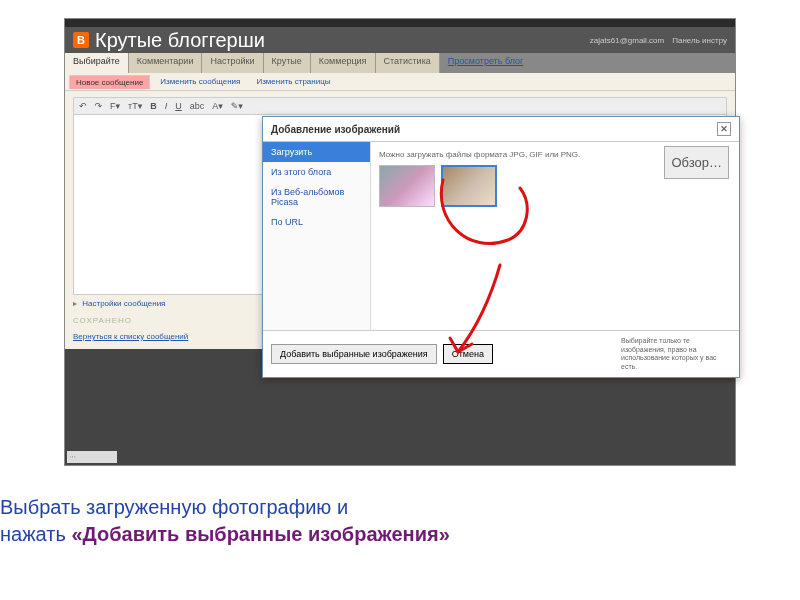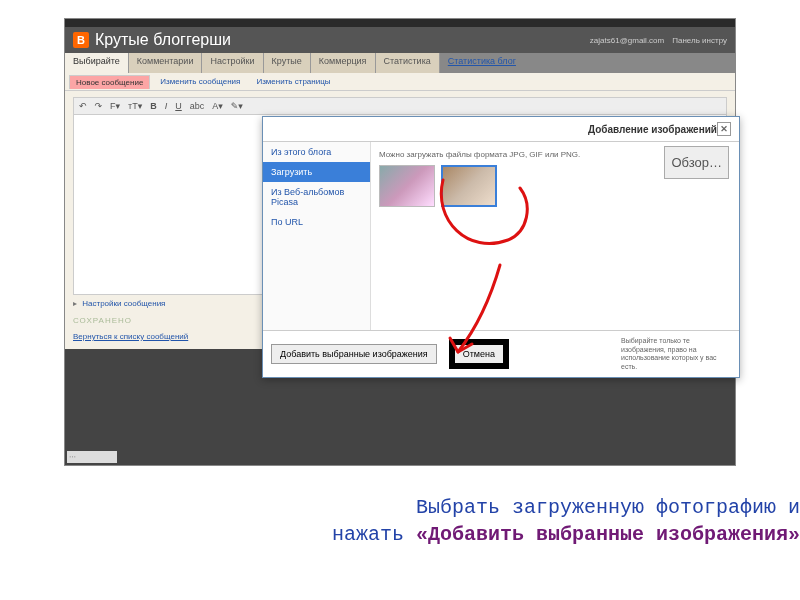--- a/index.html
+++ b/index.html
@@ -10,7 +10,7 @@
 .header-bar { display: flex; align-items: center; justify-content: space-between; background: #555; padding: 4px 8px; height: 26px; }
 .logo-area { display: flex; align-items: center; gap: 6px; }
 .blogger-logo { width: 16px; height: 16px; background: #ff6600; border-radius: 2px; display: flex; align-items: center; justify-content: center; color: #fff; font-weight: bold; font-size: 11px; }
-.blog-title { color: #fff; font-size: 16px; }
+.blog-title { color: #fff; font-size: 20px; }
 .user-info { color: #ccc; font-size: 8px; display: flex; gap: 8px; }
 .user-info a { color: #ccc; text-decoration: none; }
 .tabs { display: flex; background: #888; height: 20px; font-size: 9px; }

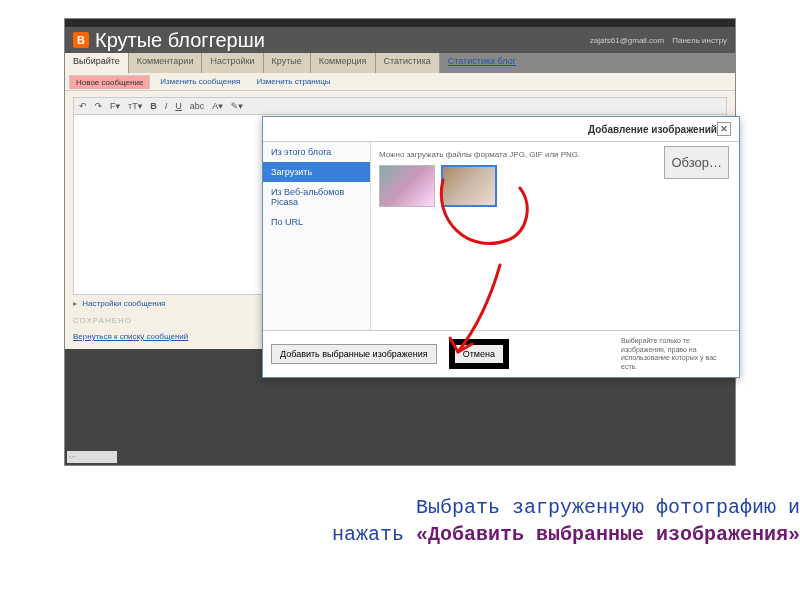--- a/index.html
+++ b/index.html
@@ -88,7 +88,7 @@
       <div class="tab">Крутые</div>
       <div class="tab">Коммерция</div>
       <div class="tab">Статистика</div>
-      <div class="preview-link">Статистика блог</div>
+      <div class="preview-link">Просмотреть блог</div>
     </div>
 
     <div class="subtabs">

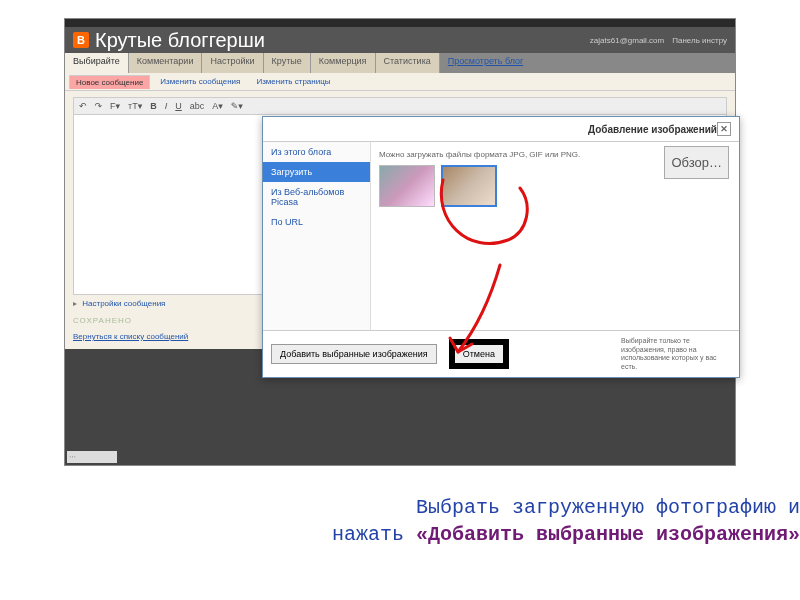--- a/index.html
+++ b/index.html
@@ -37,7 +37,7 @@
 
 
 .modal { position: absolute; left: 262px; top: 116px; width: 478px; height: 262px; background: #fff; border: 1px solid #6a8fb5; box-shadow: 0 2px 8px rgba(0,0,0,0.3); display: flex; flex-direction: column; }
-.modal-head { display: flex; justify-content: flex-end; align-items: center; padding: 5px 8px; border-bottom: 1px solid #ccc; font-size: 10px; color: #333; font-weight: bold; }
+.modal-head { display: flex; justify-content: space-between; align-items: center; padding: 5px 8px; border-bottom: 1px solid #ccc; font-size: 10px; color: #333; font-weight: bold; }
 .close-x { width: 14px; height: 14px; border: 1px solid #999; display: flex; align-items: center; justify-content: center; font-size: 9px; cursor: pointer; color: #666; }
 .modal-body { display: flex; flex: 1; overflow: hidden; }
 .modal-sidebar { width: 108px; background: #fafafa; border-right: 1px solid #ddd; font-size: 9px; }

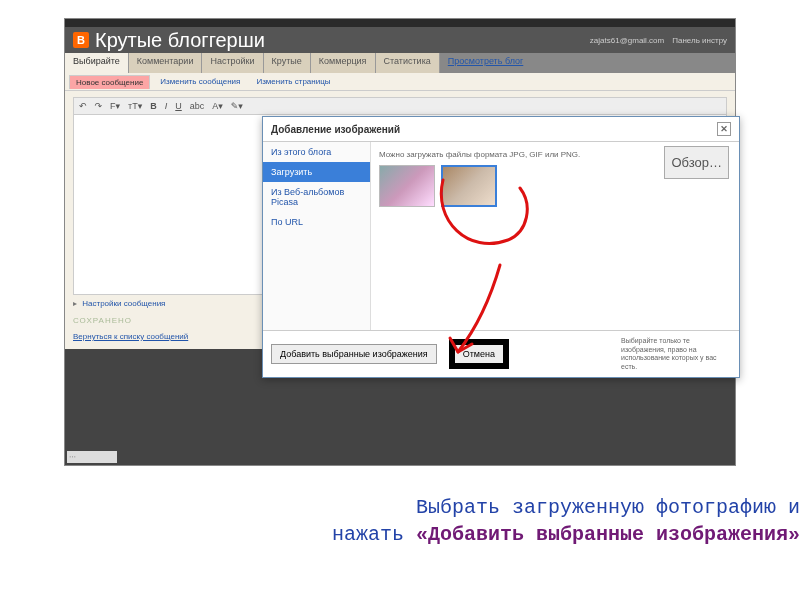--- a/index.html
+++ b/index.html
@@ -132,8 +132,8 @@
     </div>
     <div class="modal-body">
       <div class="modal-sidebar">
+        <div class="side-item active">Загрузить</div>
         <div class="side-item">Из этого блога</div>
-        <div class="side-item active">Загрузить</div>
         <div class="side-item">Из Веб-альбомов Picasa</div>
         <div class="side-item">По URL</div>
       </div>

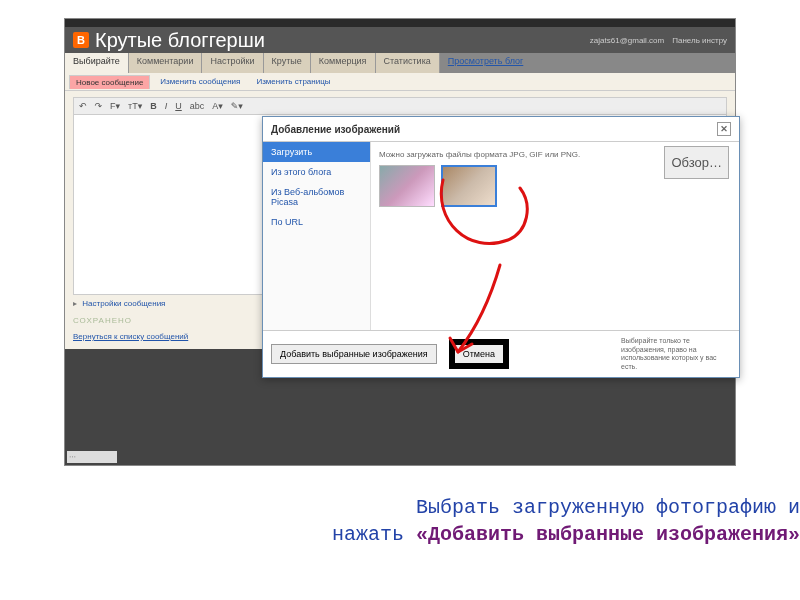--- a/index.html
+++ b/index.html
@@ -50,7 +50,7 @@
 .thumb { width: 56px; height: 42px; border: 1px solid #bbb; background: linear-gradient(135deg,#8aa,#c9b,#fdf); position: relative; cursor: pointer; }
 .thumb.selected { border: 2px solid #3a7fd9; }
 .thumb2 { background: linear-gradient(135deg,#a86,#cba,#edc); }
-.modal-foot { display: flex; align-items: center; padding: 6px 8px; border-top: 1px solid #ccc; font-size: 8px; gap: 12px; }
+.modal-foot { display: flex; align-items: center; padding: 6px 8px; border-top: 1px solid #ccc; font-size: 8px; gap: 6px; }
 .add-btn { background: #eee; border: 1px solid #999; padding: 4px 8px; font-size: 9px; cursor: pointer; }
 .cancel-btn { background: #eee; border: 6px solid #000000; padding: 4px 8px; font-size: 9px; cursor: pointer; }
 .foot-hint { font-size: 7px; color: #666; max-width: 110px; line-height: 1.2; margin-left: auto; }

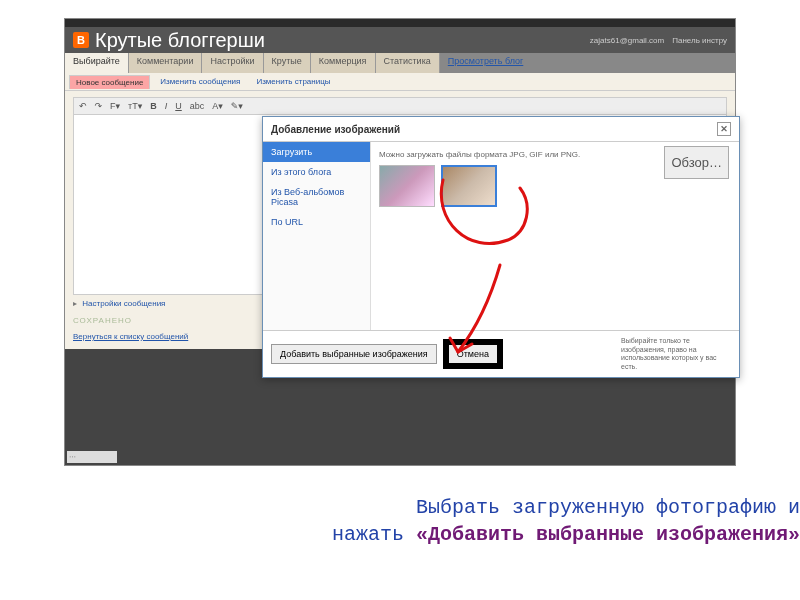--- a/index.html
+++ b/index.html
@@ -52,7 +52,7 @@
 .thumb2 { background: linear-gradient(135deg,#a86,#cba,#edc); }
 .modal-foot { display: flex; align-items: center; padding: 6px 8px; border-top: 1px solid #ccc; font-size: 8px; gap: 6px; }
 .add-btn { background: #eee; border: 1px solid #999; padding: 4px 8px; font-size: 9px; cursor: pointer; }
-.cancel-btn { background: #eee; border: 6px solid #000000; padding: 4px 8px; font-size: 9px; cursor: pointer; }
+.cancel-btn { background: #eee; border: 1px solid #000000; padding: 4px 8px; font-size: 9px; cursor: pointer; }
 .foot-hint { font-size: 7px; color: #666; max-width: 110px; line-height: 1.2; margin-left: auto; }
 
 

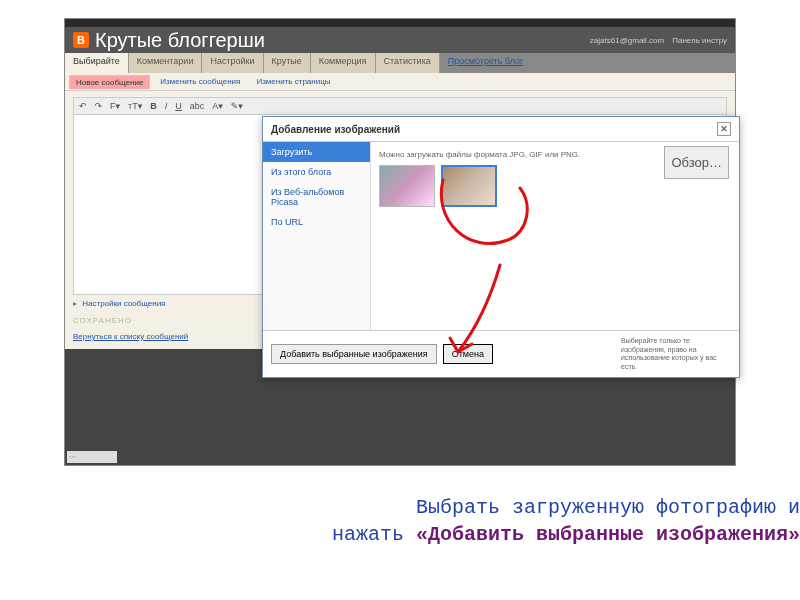--- a/index.html
+++ b/index.html
@@ -59,7 +59,7 @@
 .red-arc { position: absolute; left: 428px; top: 170px; width: 110px; height: 90px; pointer-events: none; }
 .red-arrow { position: absolute; left: 440px; top: 260px; width: 80px; height: 100px; pointer-events: none; }
 
-.caption { position: absolute; left: 0; right: 0; top: 494px; text-align: right; font-size: 20px; line-height: 1.35; font-family: Liberation Mono, monospace; }
+.caption { position: absolute; left: 0; right: 0; top: 494px; text-align: left; font-size: 20px; line-height: 1.35; }
 .cap-line1 { color: #2343a8; }
 .cap-line2 { color: #701a75; font-weight: bold; }
 </style>

